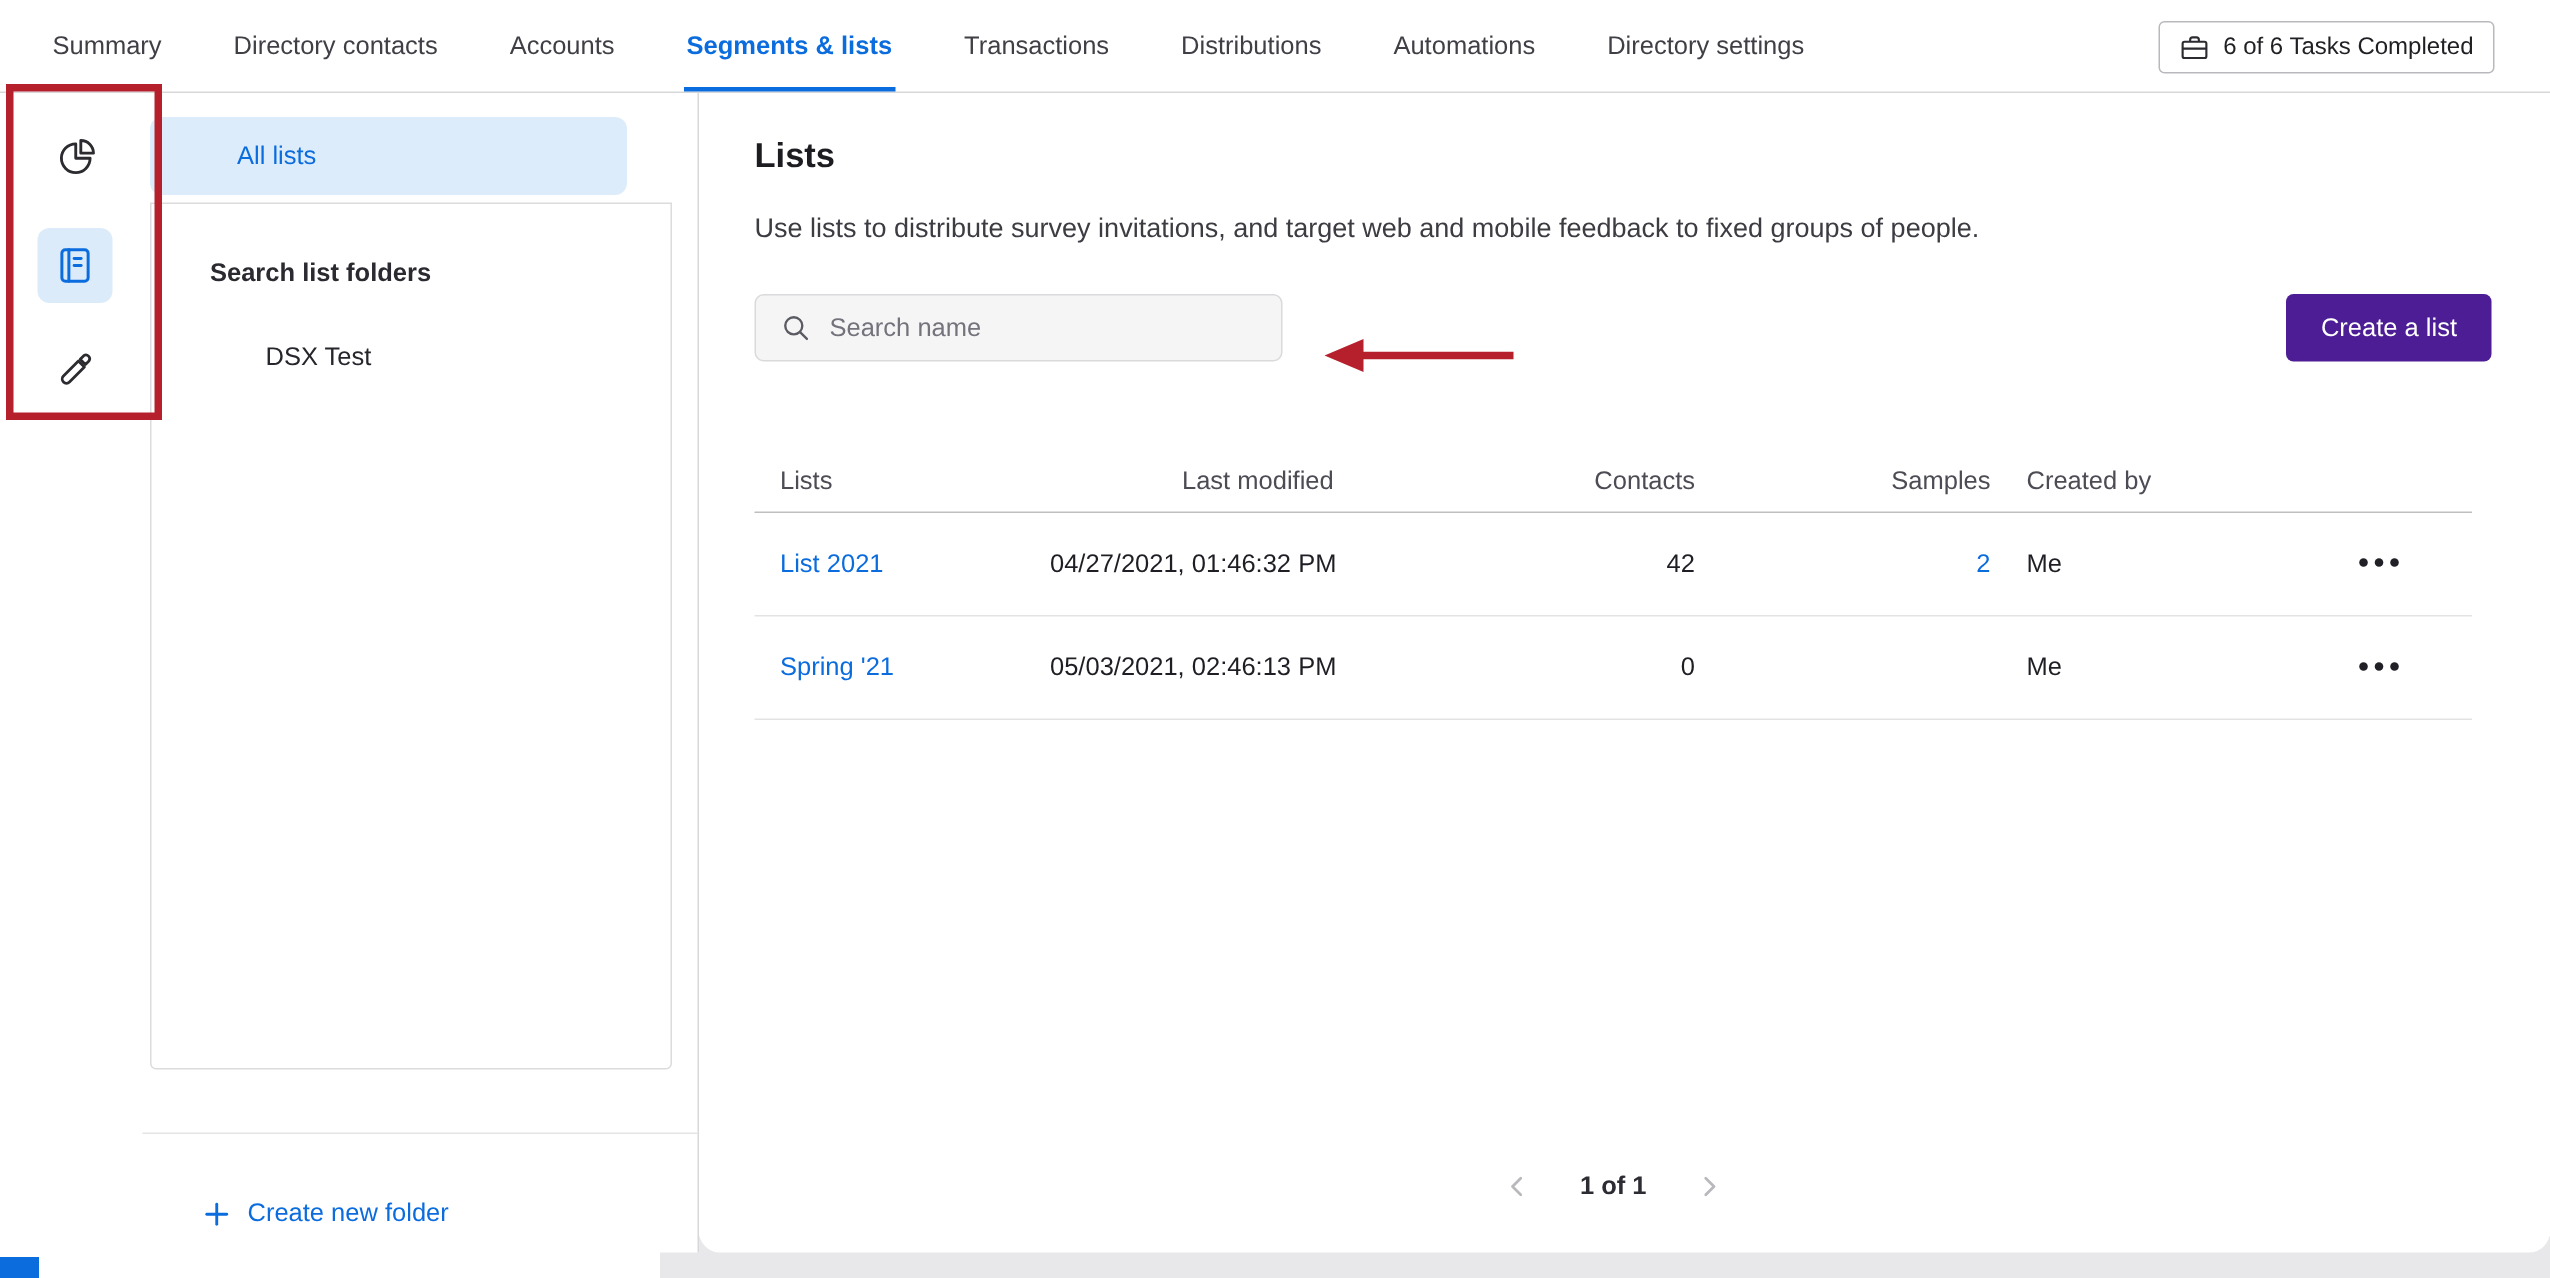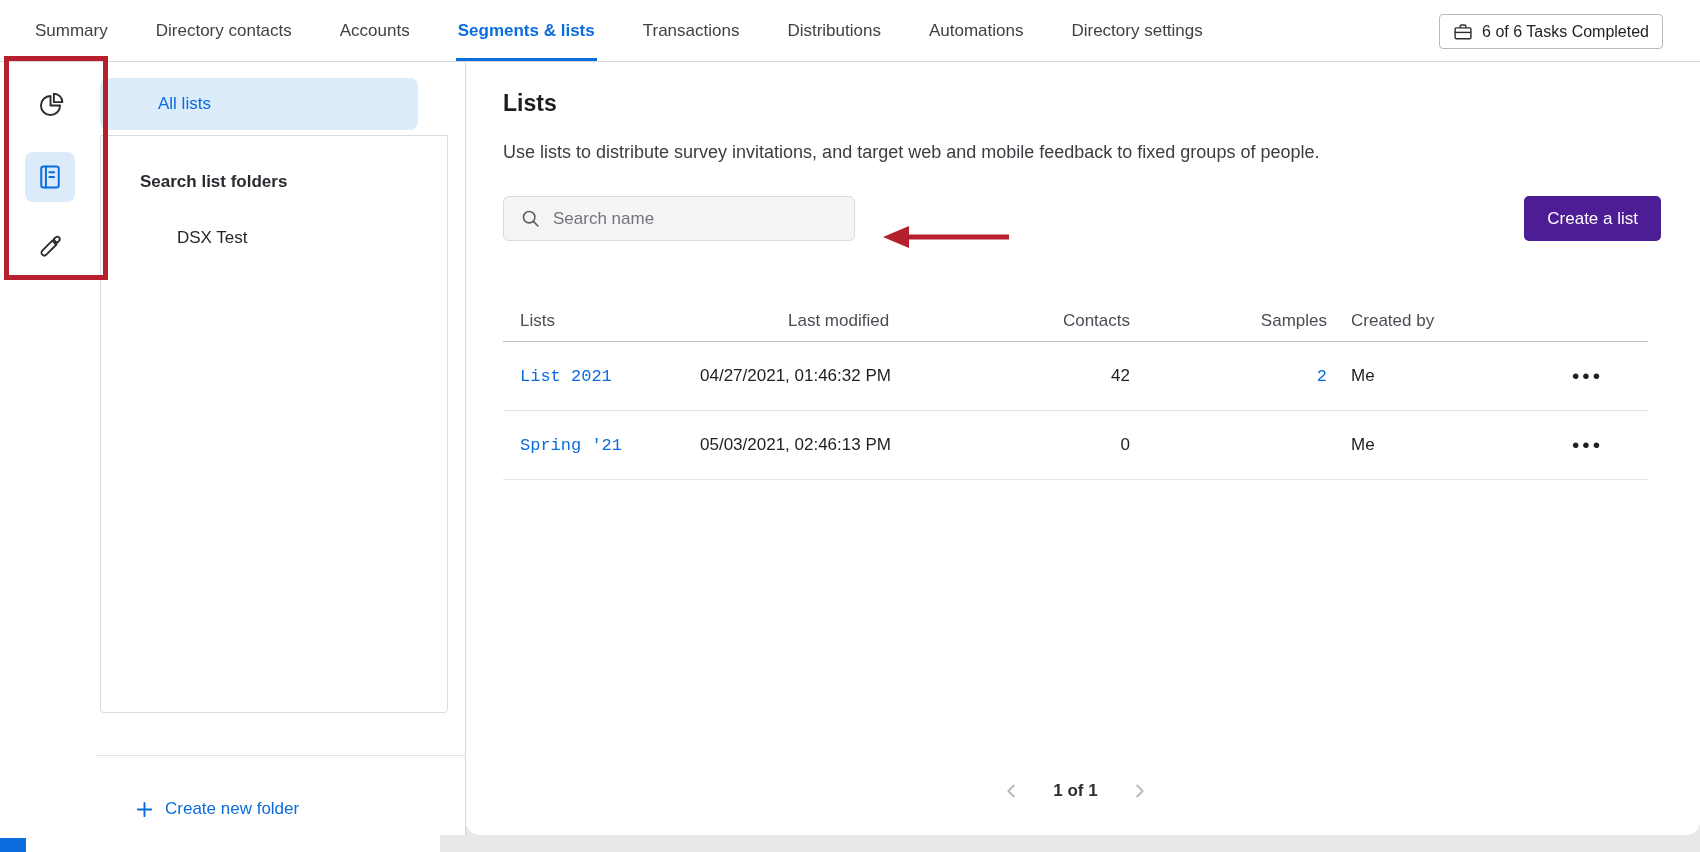--- a/index.html
+++ b/index.html
@@ -75,7 +75,7 @@
   .cell-contacts, .cell-samples { text-align:right; }
   .cell-created { padding-left:24px; }
   .cell-actions { text-align:center; }
-  .link { color:#0b6cde; cursor:pointer; text-decoration:none;font-family:Liberation Mono, monospace; }
+  .link { color:#0b6cde; cursor:pointer; text-decoration:none; }
   .dots-btn { font-size:21px; letter-spacing:3px; color:#202026; cursor:pointer; background:none;
     border:none; font-family:inherit; padding:2px 6px; }
 

